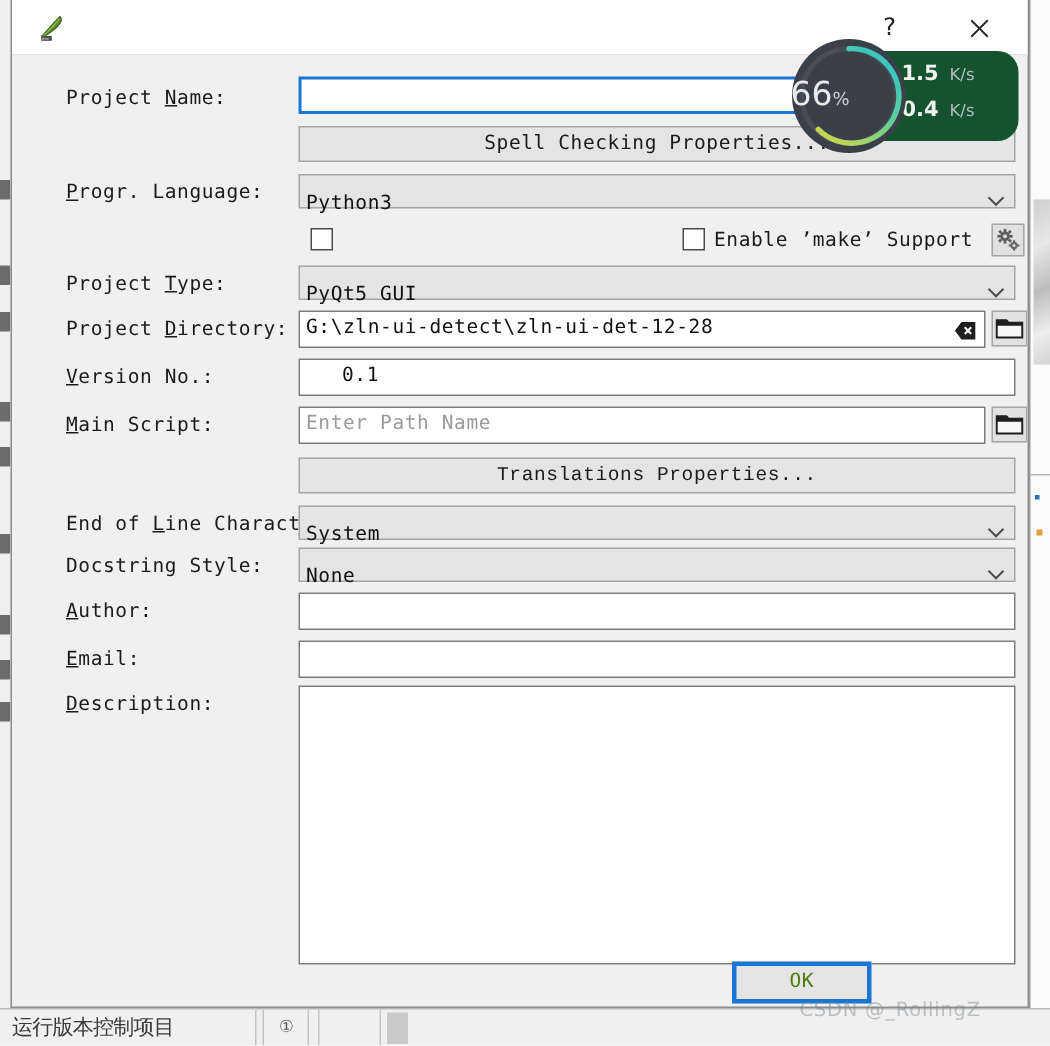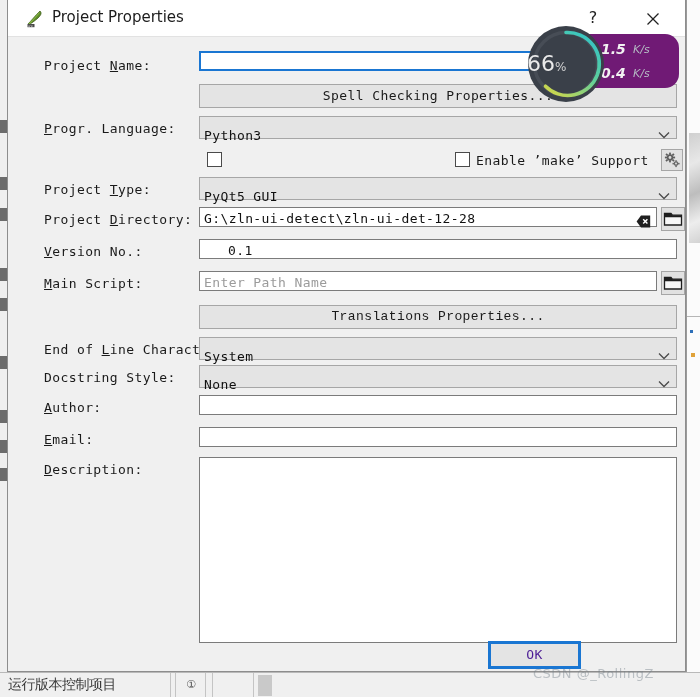--- a/index.html
+++ b/index.html
@@ -373,7 +373,6 @@
           <text x="3" y="18.8" font-size="2.6" fill="#e8e8e8" font-family="DejaVu Sans, sans-serif">eric</text>
         </svg>
       </span>
-      <span class="title-text">Project Properties</span>
       <span class="title-help">?</span>
       <span class="title-close">
         <svg width="14" height="14" viewBox="0 0 14 14">

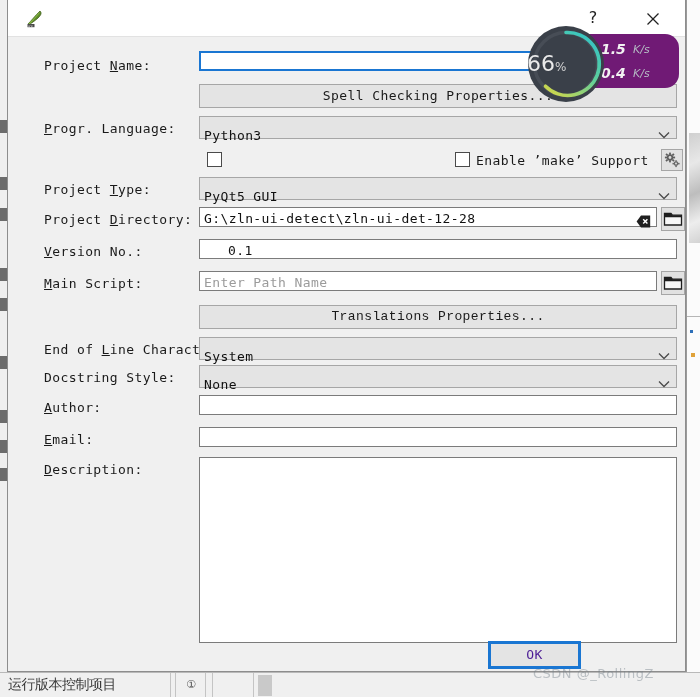--- a/index.html
+++ b/index.html
@@ -283,10 +283,9 @@
   .net-panel {
     position: absolute;
     left: 48px; top: 9px;
-    width: 104px; height: 54px;
-    background: #701a75;
+    width: 104px; height: 60px;
+    background: #14532d;
     border-radius: 14px;
-    font-style: italic;
   }
   .net-row { position: absolute; left: 12px; width: 92px; height: 22px; }
   .net-arrow {

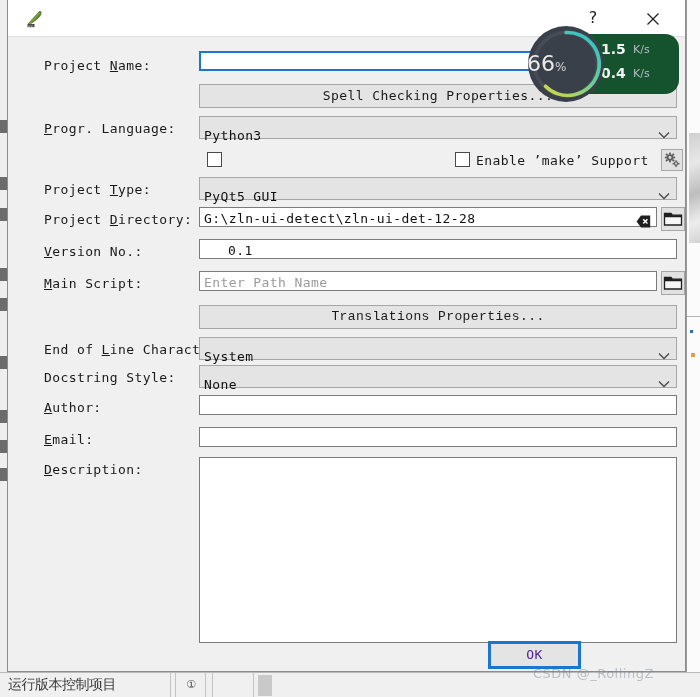--- a/index.html
+++ b/index.html
@@ -186,7 +186,7 @@
   .lineedit {
     background: #ffffff;
     border: 1px solid #7b7b7b;
-    height: 20px;
+    height: 25px;
     line-height: 22px;
     padding: 0 4px;
   }

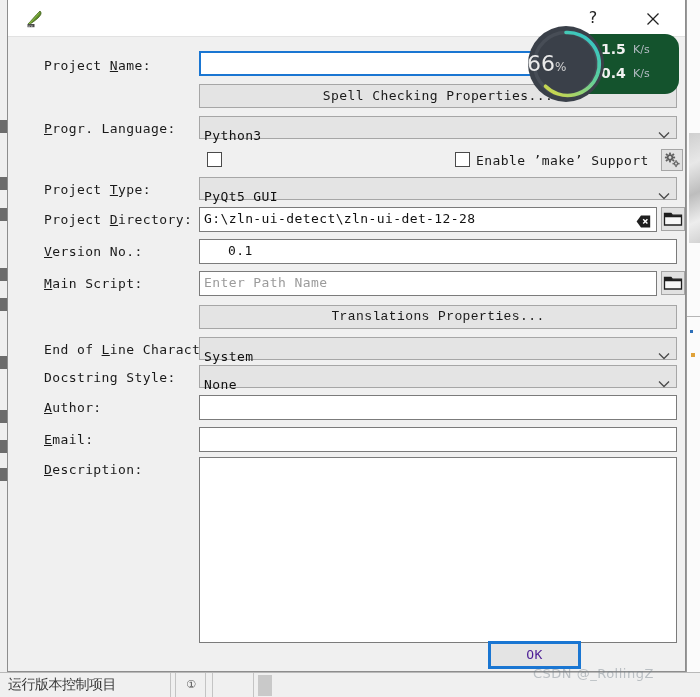--- a/index.html
+++ b/index.html
@@ -266,7 +266,7 @@
     text-align: center;
     font-family: "DejaVu Sans Mono", "Liberation Mono", monospace;
     font-size: 13px;
-    color: #4c1d95;
+    color: #4d7c0f;
     letter-spacing: 0.4px;
   }
   .dlgbtn.default {

